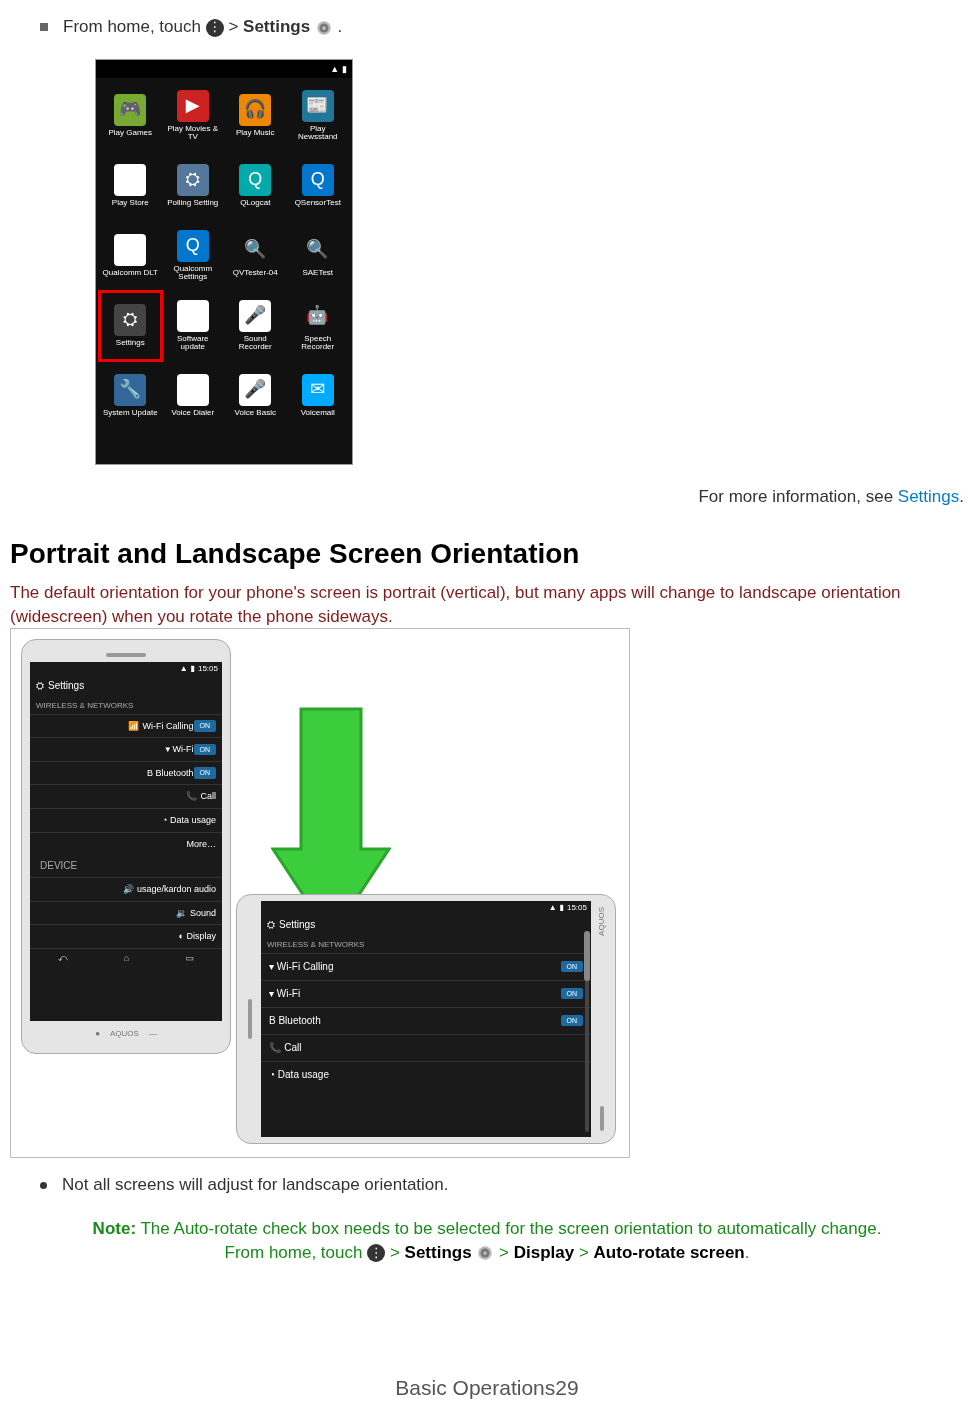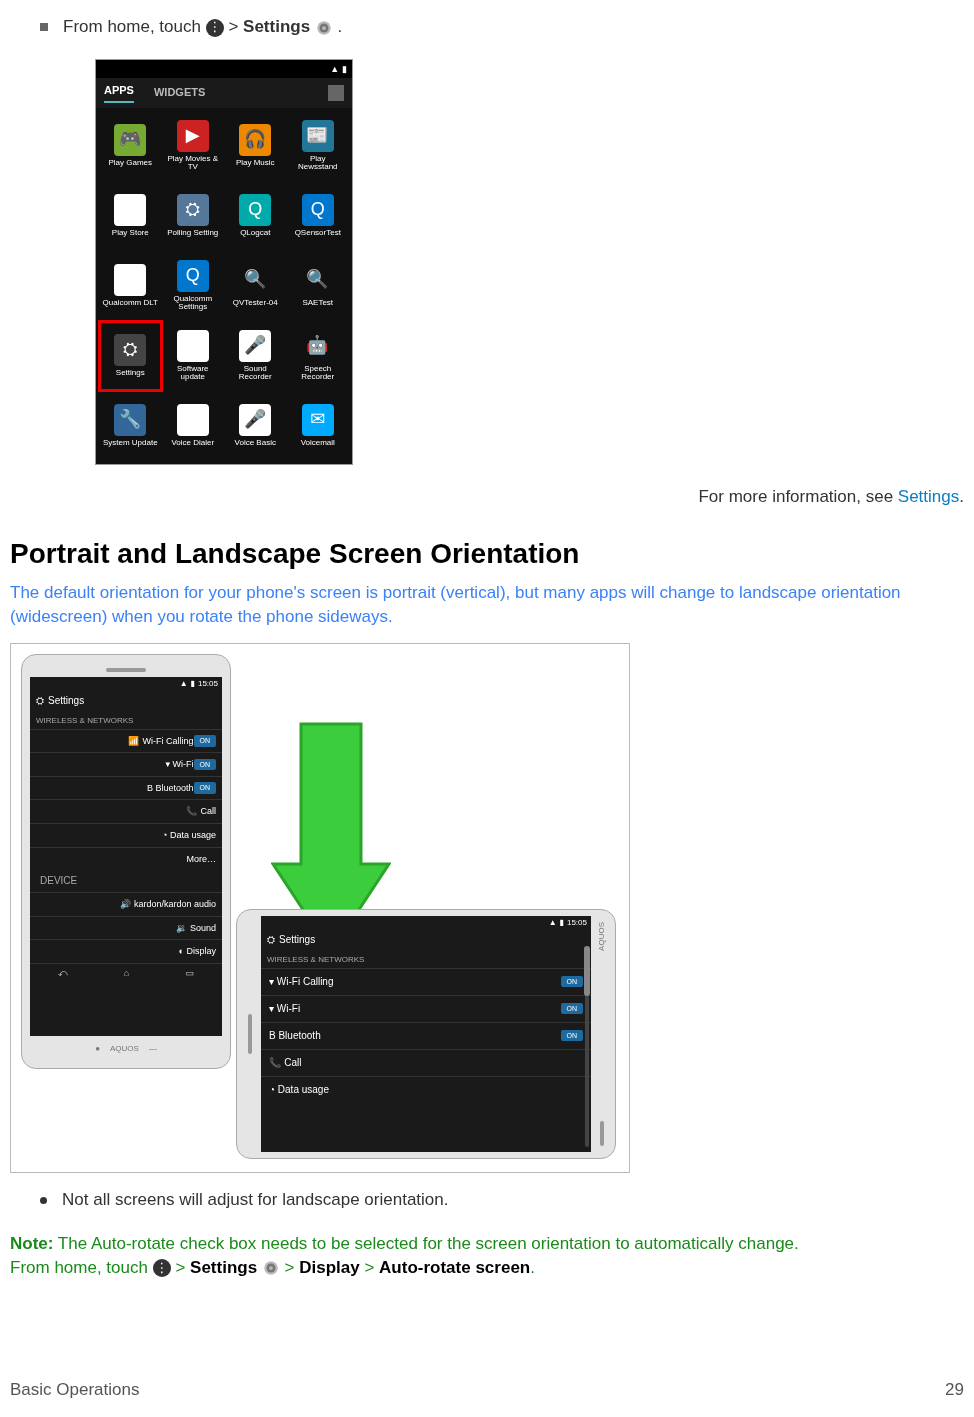--- a/index.html
+++ b/index.html
@@ -90,11 +90,6 @@
     <span>▲</span>
     <span>▮</span>
   </div>
-  <div class="phone-tabs">
-    <span class="tab-active">APPS</span>
-    <span class="tab-inactive">WIDGETS</span>
-    <span class="mkt-icon"></span>
-  </div>
   <div class="app-grid" id="app-grid">
       <div class="app-cell">
         <div class="app-ico" style="background: rgb(119, 170, 51);">🎮</div>

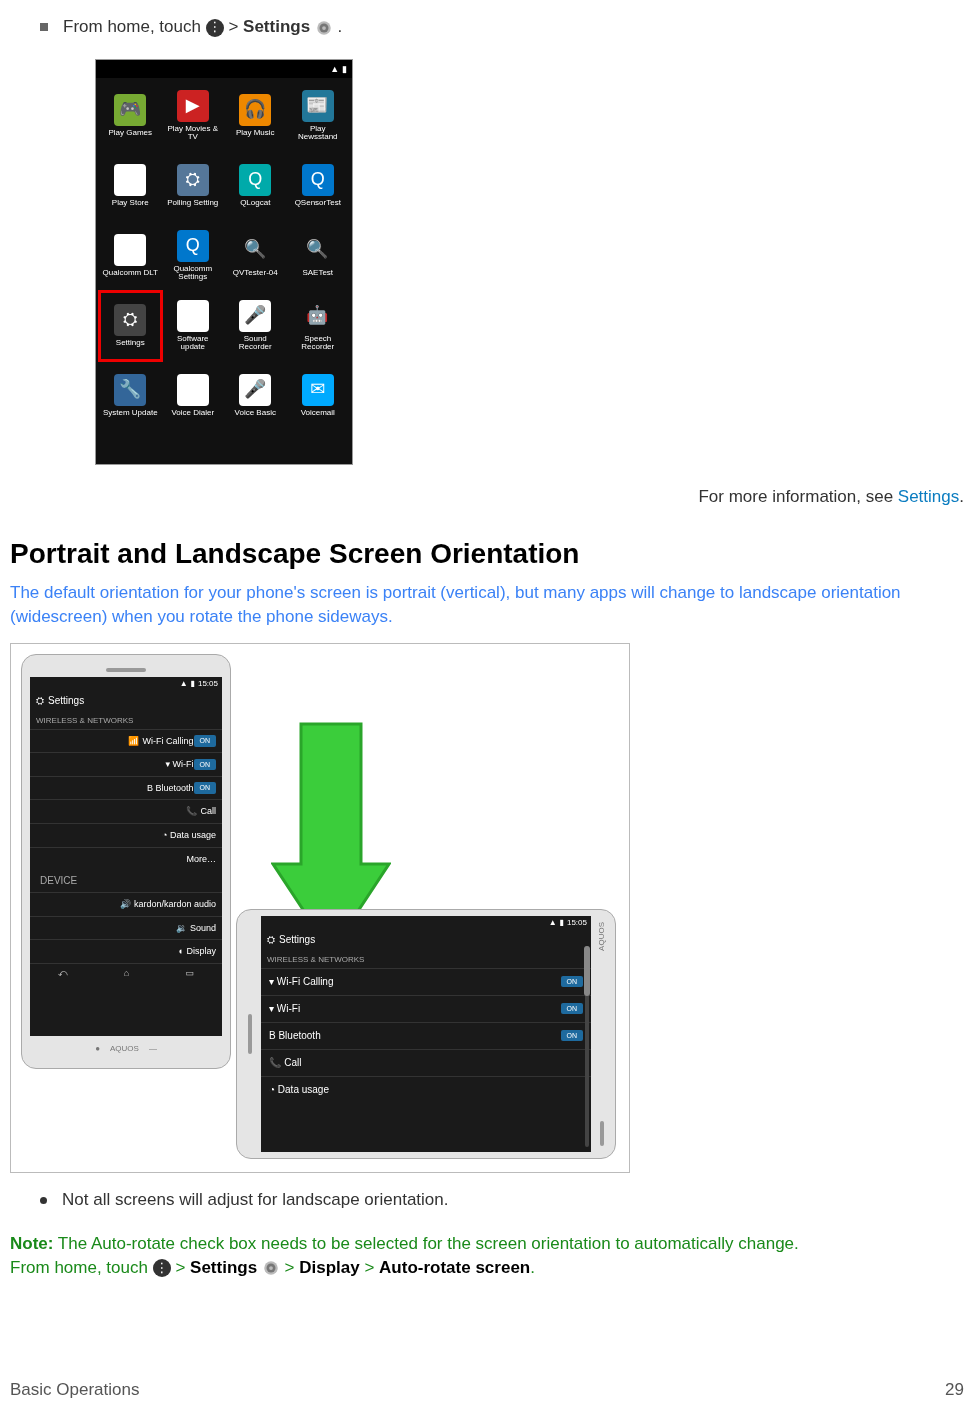--- a/index.html
+++ b/index.html
@@ -34,7 +34,7 @@
   .more-info { margin-bottom:25px;text-align:right; }
   .link { color:#0a7cc0; }
   h2.section { font-family: Verdana, Arial, sans-serif; font-size:28px; font-weight:bold; margin-bottom:8px; color:#000; }
-  .para { margin-bottom:15px; color:#3b82f6; }
+  .para { color:#7f1d1d; }
   .orient-figure { width:620px; height:530px; border:1px solid #bbb; position:relative; margin-bottom:15px; background:#fff; }
   .portrait-phone { position:absolute; left:10px; top:10px; width:210px; height:415px; background:#e5e5e5; border:1px solid #aaa; border-radius:15px; display:flex; flex-direction:column; padding:8px;}
   .portrait-phone .speaker { height:14px; display:flex; justify-content:center; align-items:center; }

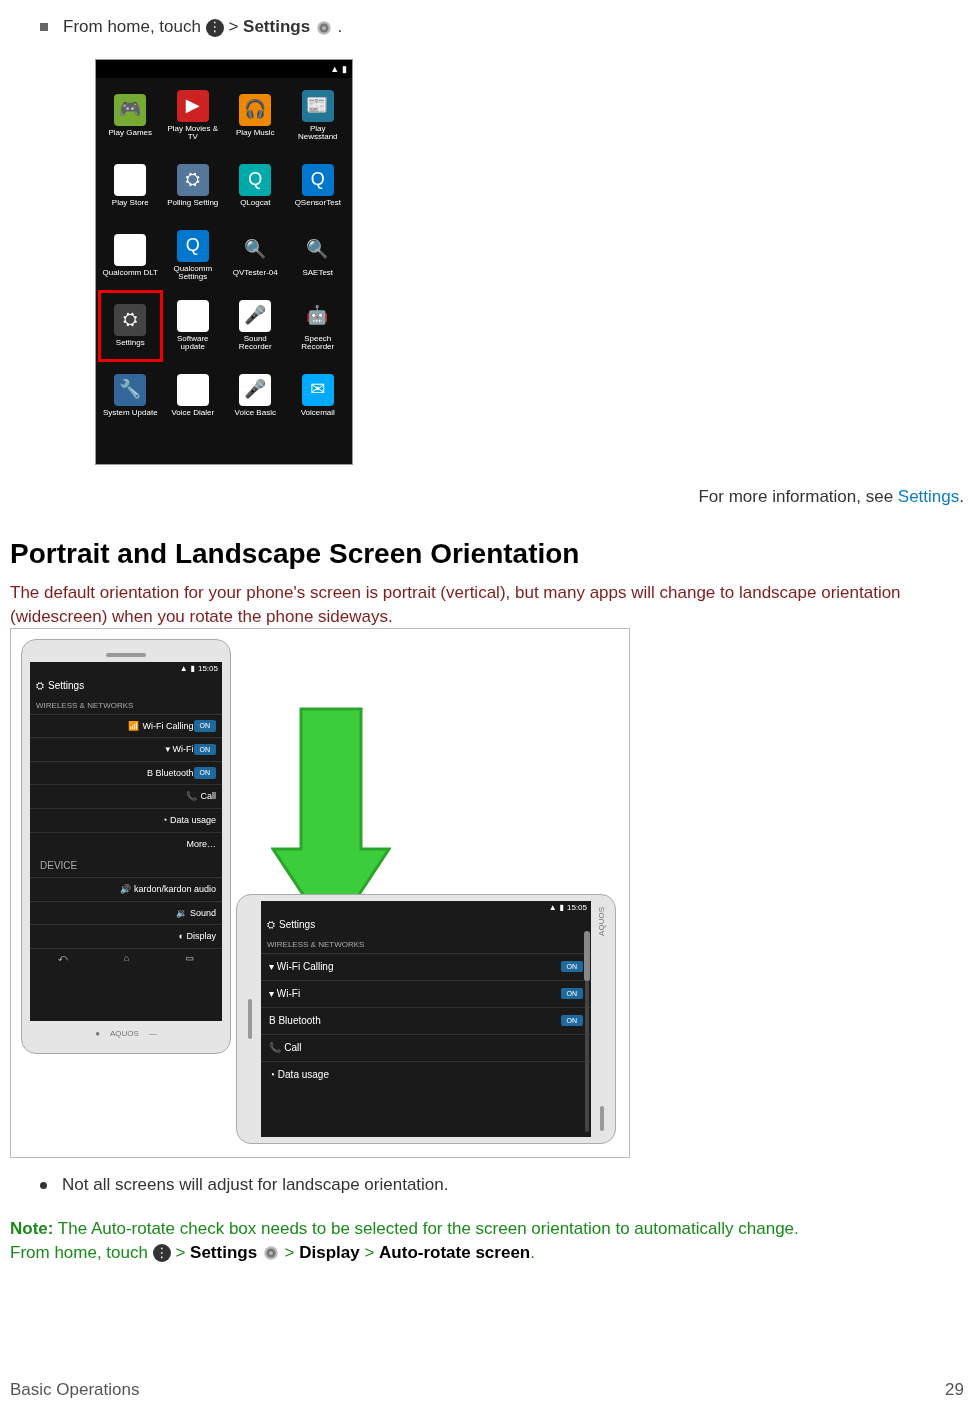--- a/index.html
+++ b/index.html
@@ -224,7 +224,7 @@
       <div class="psection">DEVICE</div>
       <div id="prows2">
           <div class="prow">
-            <span><span>🔊</span> <span>kardon/kardon audio</span></span>
+            <span><span>🔊</span> <span>usage/kardon audio</span></span>
           </div>
           <div class="prow">
             <span><span>🔉</span> <span>Sound</span></span>

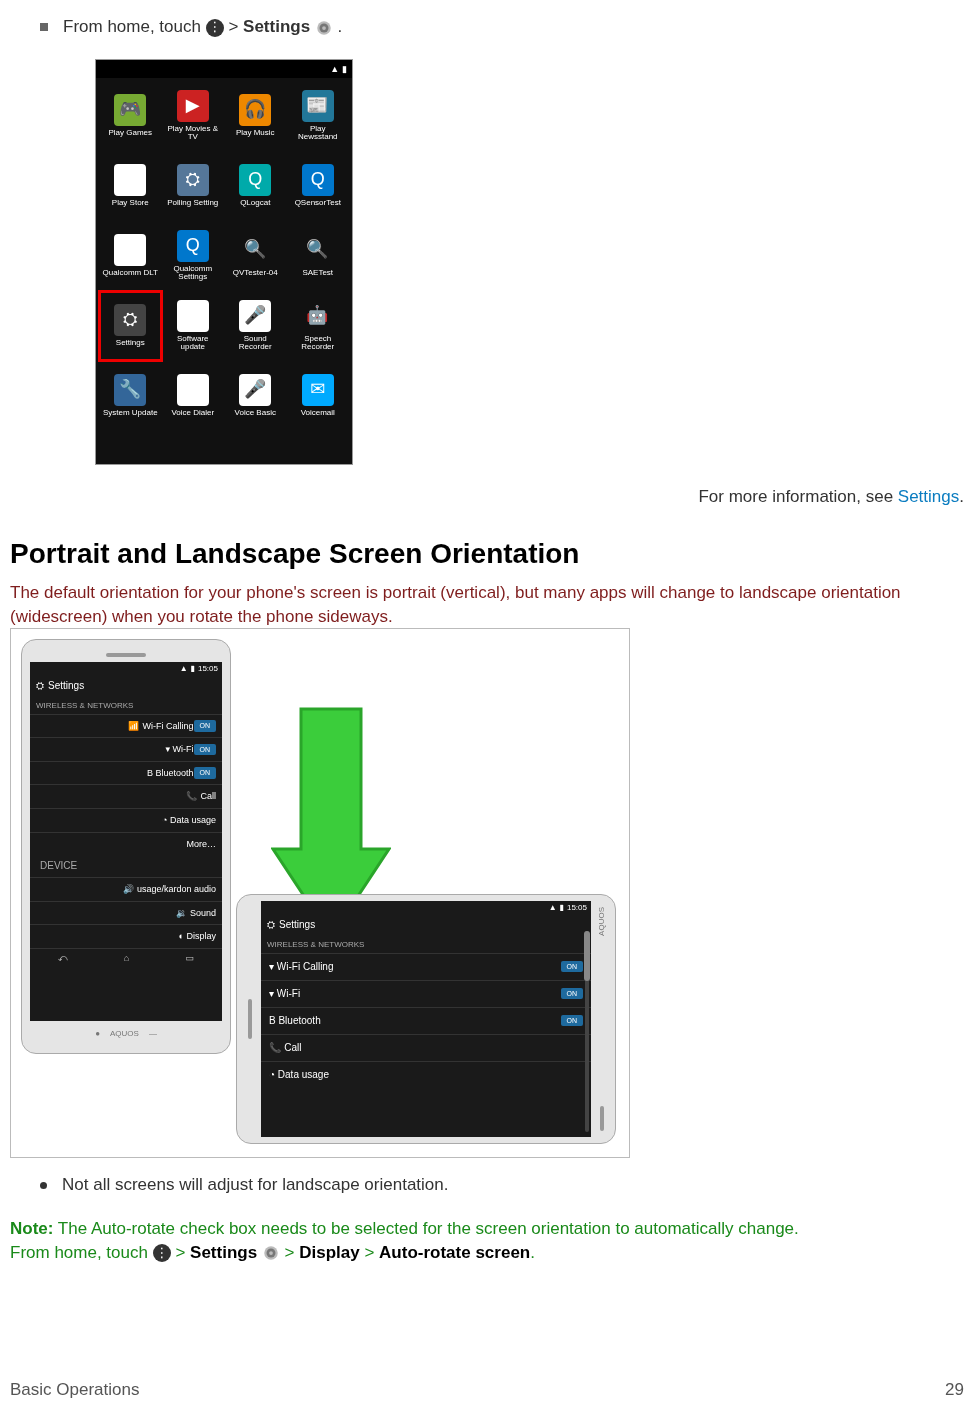--- a/index.html
+++ b/index.html
@@ -58,7 +58,7 @@
   .lrow { display:flex; align-items:center; justify-content:space-between; padding:6px 8px; border-top:1px solid #333; font-size:10px;}
   .arrow { position:absolute; left:260px; top:70px; }
   .arrow svg { width:120px; height:250px; }
-  .note { color:#1a8a1a; margin-bottom:24px; }
+  .note { color:#1a8a1a; margin-bottom:24px;text-align:center; }
   .note .bold-black { color:#000; font-weight:bold; }
   .footer { position:absolute; bottom:15px; left:10px; right:10px; display:flex; justify-content:space-between; color:#555; font-size:17px; }
   .scrollbar-track { position:absolute; right:2px; top:30px; bottom:5px; width:4px; background:#444; border-radius:2px;}

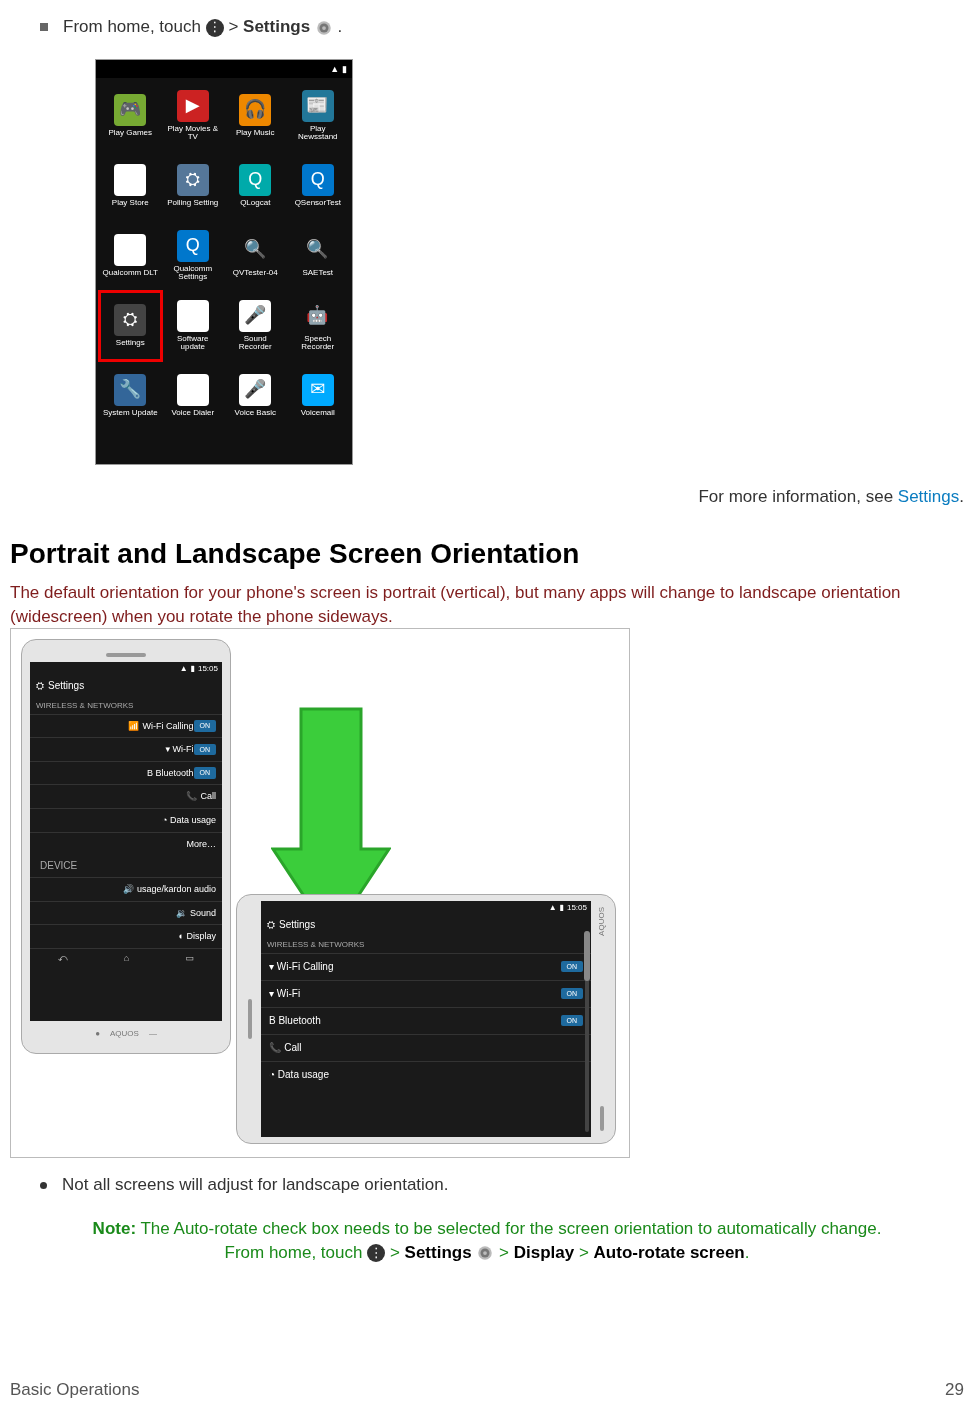--- a/index.html
+++ b/index.html
@@ -60,7 +60,7 @@
   .arrow svg { width:120px; height:250px; }
   .note { color:#1a8a1a; margin-bottom:24px;text-align:center; }
   .note .bold-black { color:#000; font-weight:bold; }
-  .footer { position:absolute; bottom:15px; left:10px; right:10px; display:flex; justify-content:space-between; color:#555; font-size:17px; }
+  .footer { position:absolute; bottom:15px; left:10px; right:10px; display:flex; justify-content:center; color:#555; font-size:21px; }
   .scrollbar-track { position:absolute; right:2px; top:30px; bottom:5px; width:4px; background:#444; border-radius:2px;}
   .scrollbar-thumb { position:absolute; right:1px; top:30px; width:6px; height:50px; background:#888; border-radius:3px;}
 </style>

